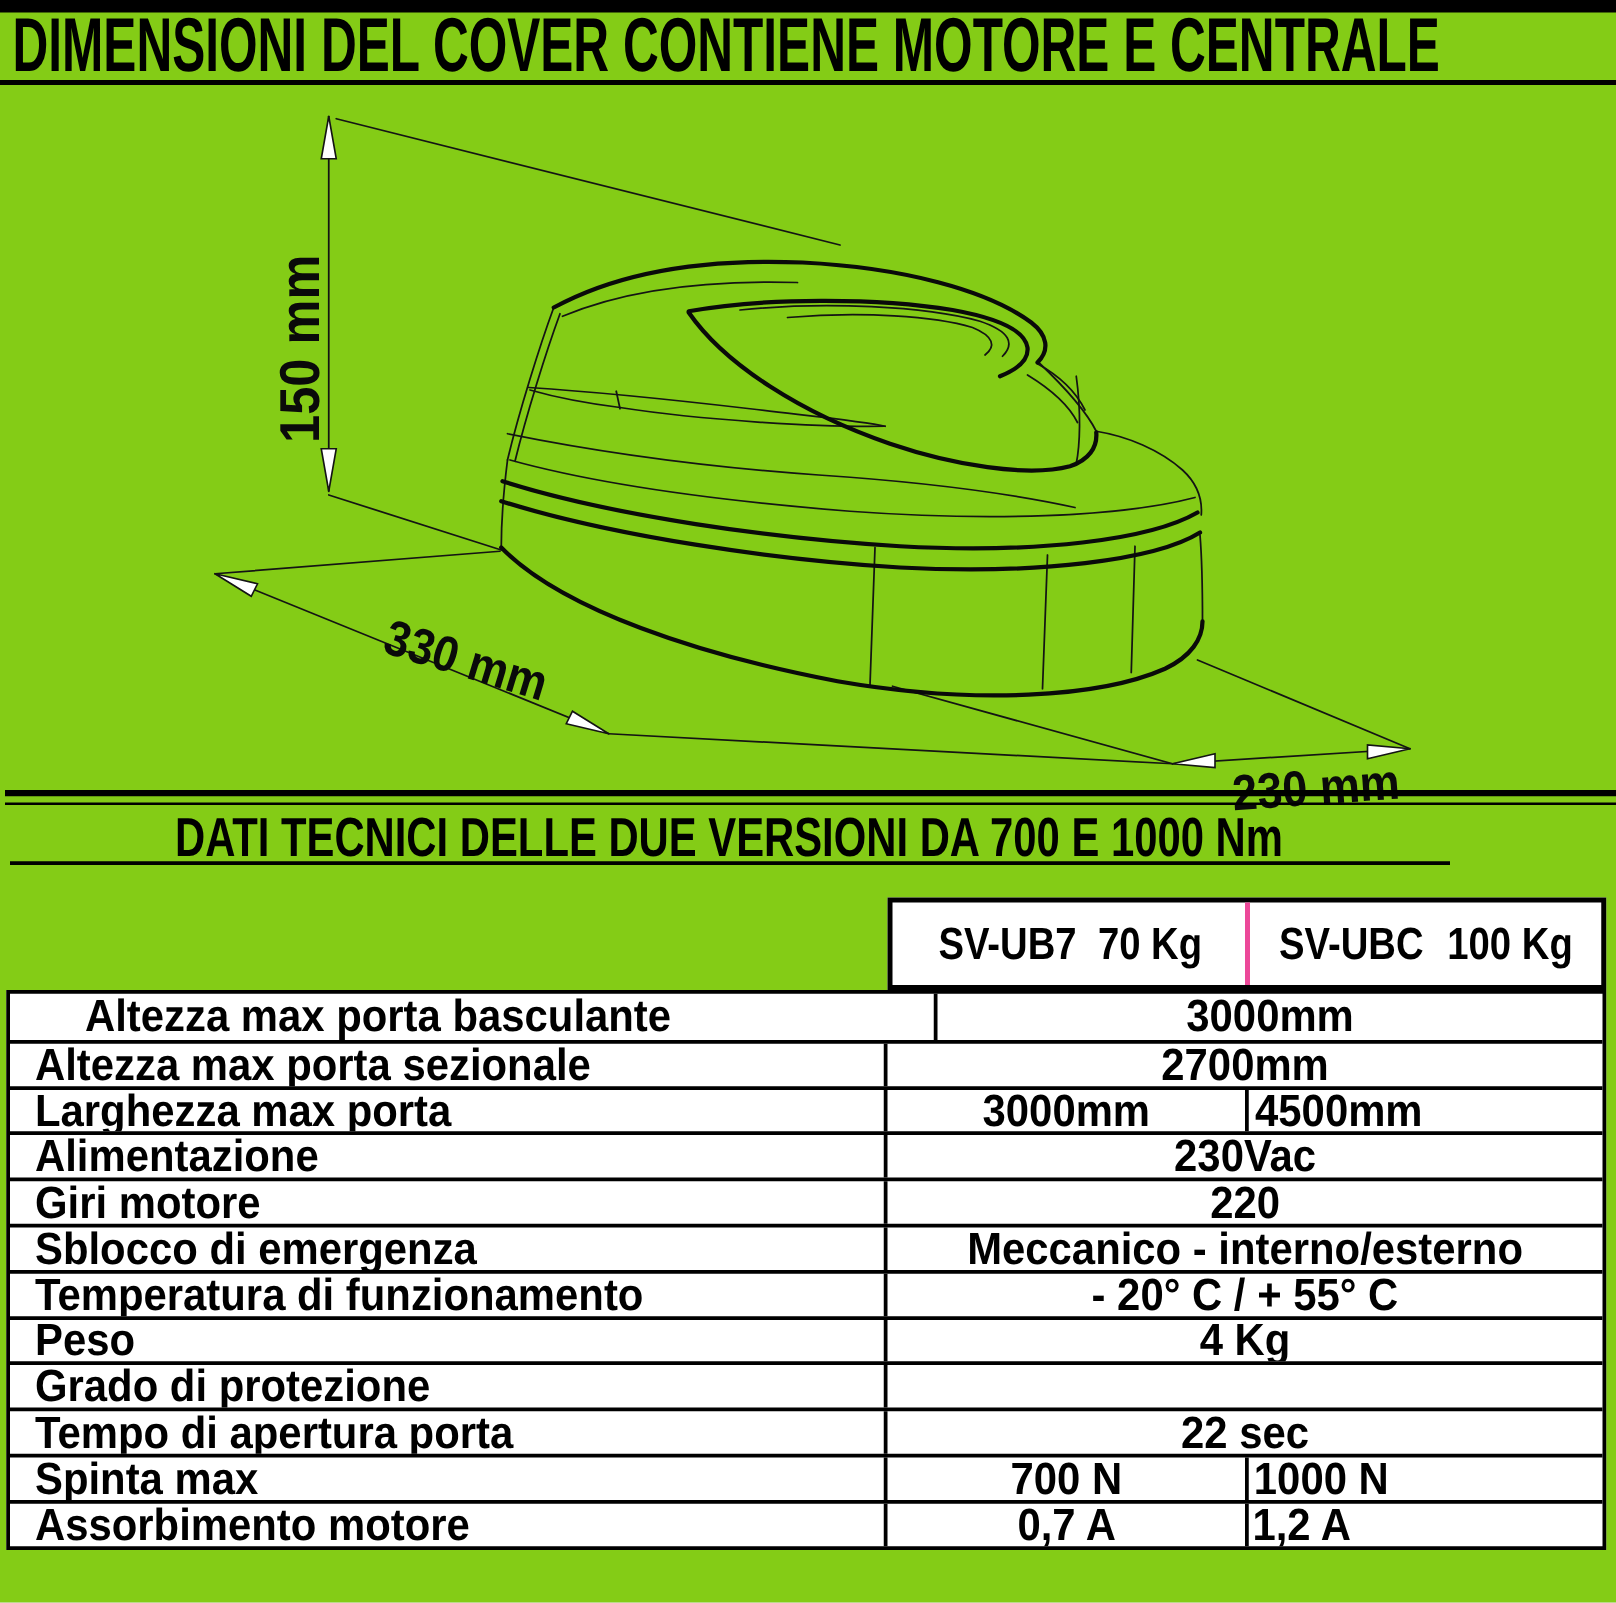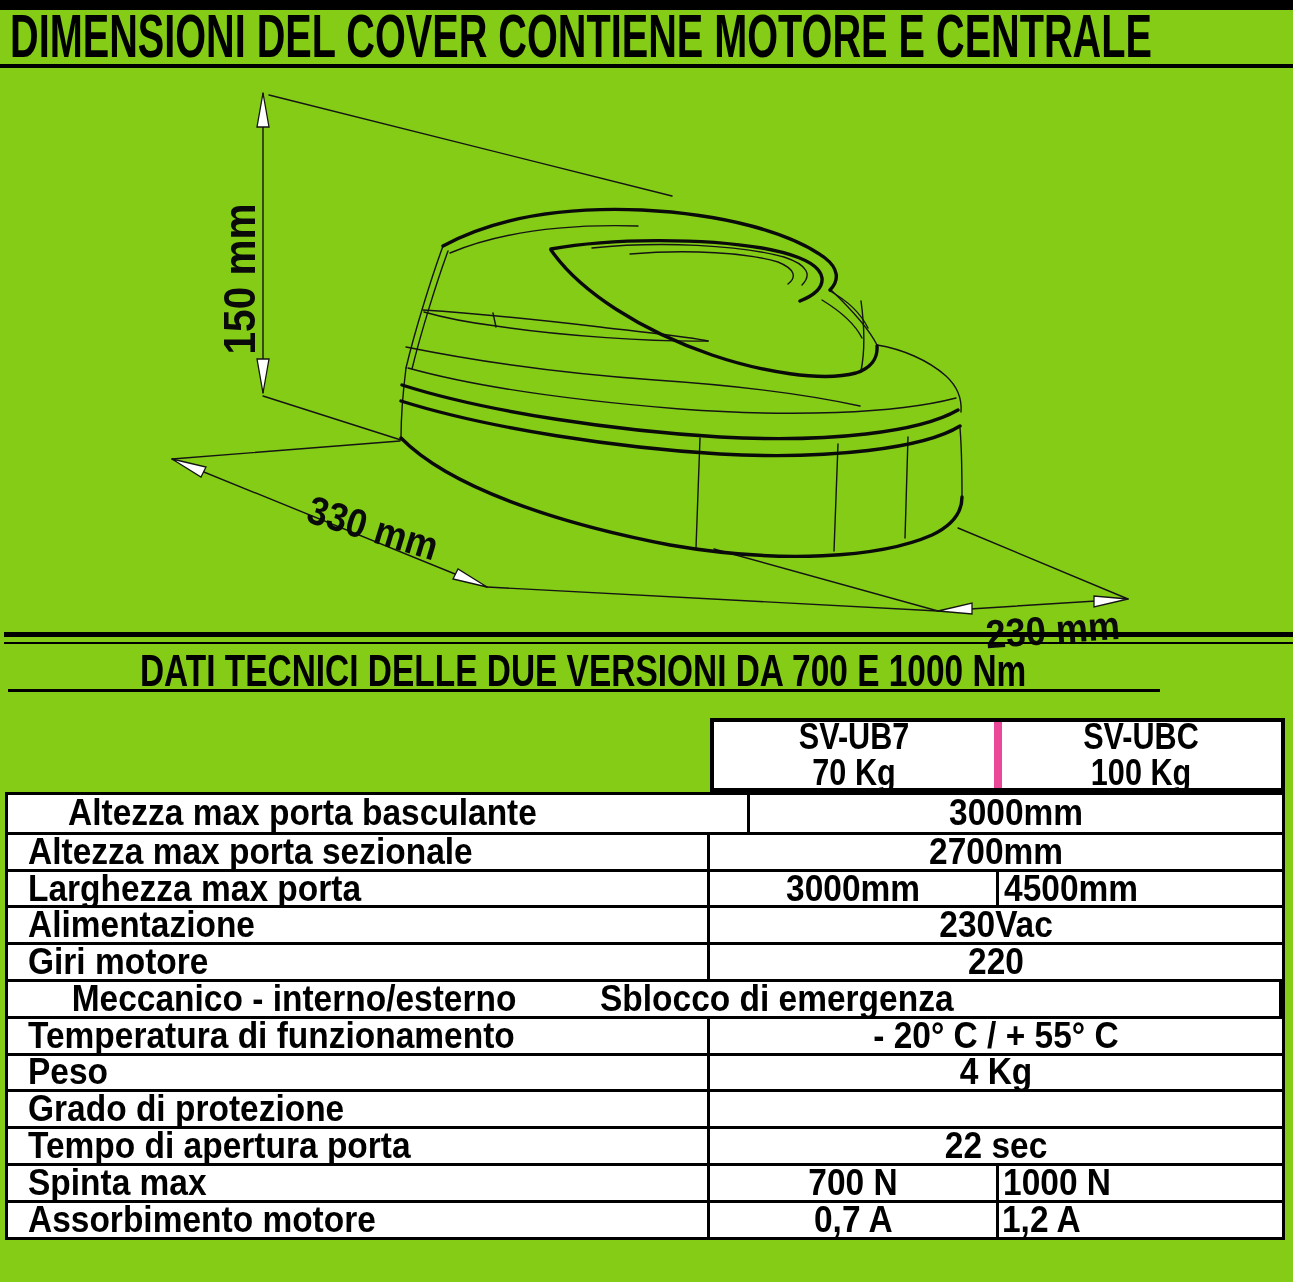--- a/index.html
+++ b/index.html
@@ -37,7 +37,7 @@
     margin-left:705px; height:74px; box-sizing:border-box;
     border:4px solid #000; display:flex; background:#fff;
   }
-  .hcell{flex:1; display:flex; flex-direction:column; align-items:center; justify-content:center; line-height:34px;}
+  .hcell{flex:1; display:flex; flex-direction:row; align-items:center; justify-content:center; line-height:34px;}
   .hcell + .hcell{border-left:8px solid #ec4899;}
   .spec-body{border:3px solid #000; box-sizing:border-box; background:#fff;}
   .row{display:flex; height:36.8px; box-sizing:border-box; border-top:3px solid #000;}

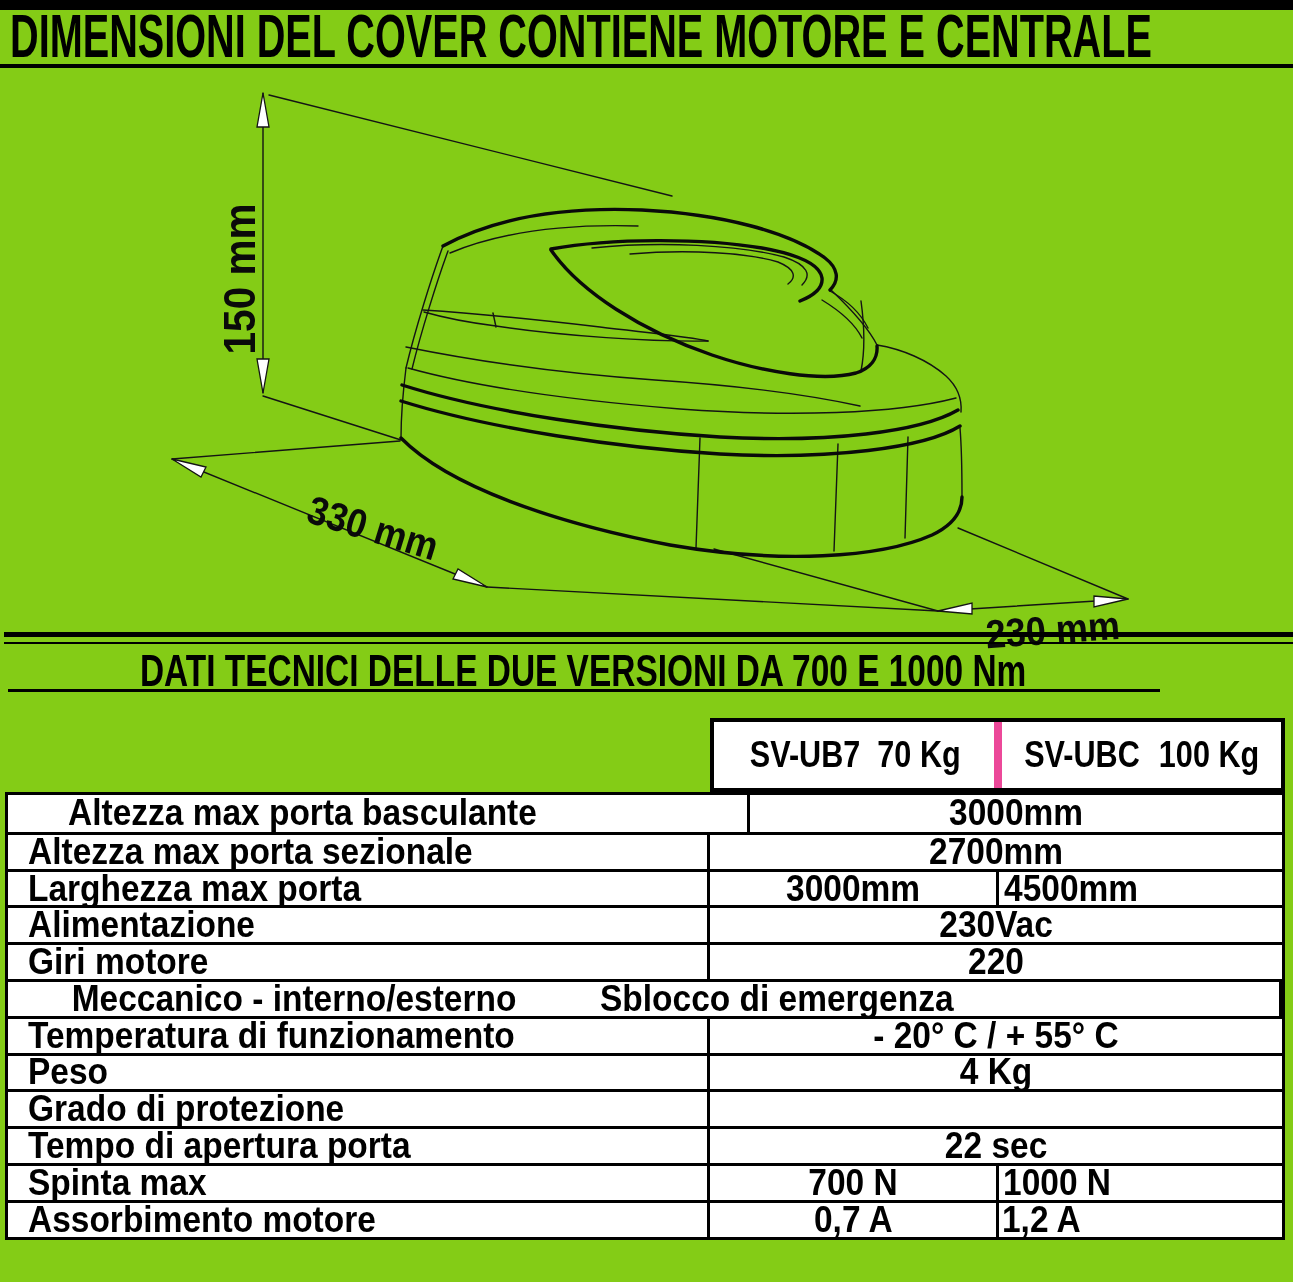--- a/index.html
+++ b/index.html
@@ -38,7 +38,7 @@
     border:4px solid #000; display:flex; background:#fff;
   }
   .hcell{flex:1; display:flex; flex-direction:row; align-items:center; justify-content:center; line-height:34px;}
-  .hcell + .hcell{border-left:8px solid #ec4899;}
+  .hcell + .hcell{border-left:4px solid #ec4899;}
   .spec-body{border:3px solid #000; box-sizing:border-box; background:#fff;}
   .row{display:flex; height:36.8px; box-sizing:border-box; border-top:3px solid #000;}
   .row:first-child{border-top:none;padding-left:40px;}

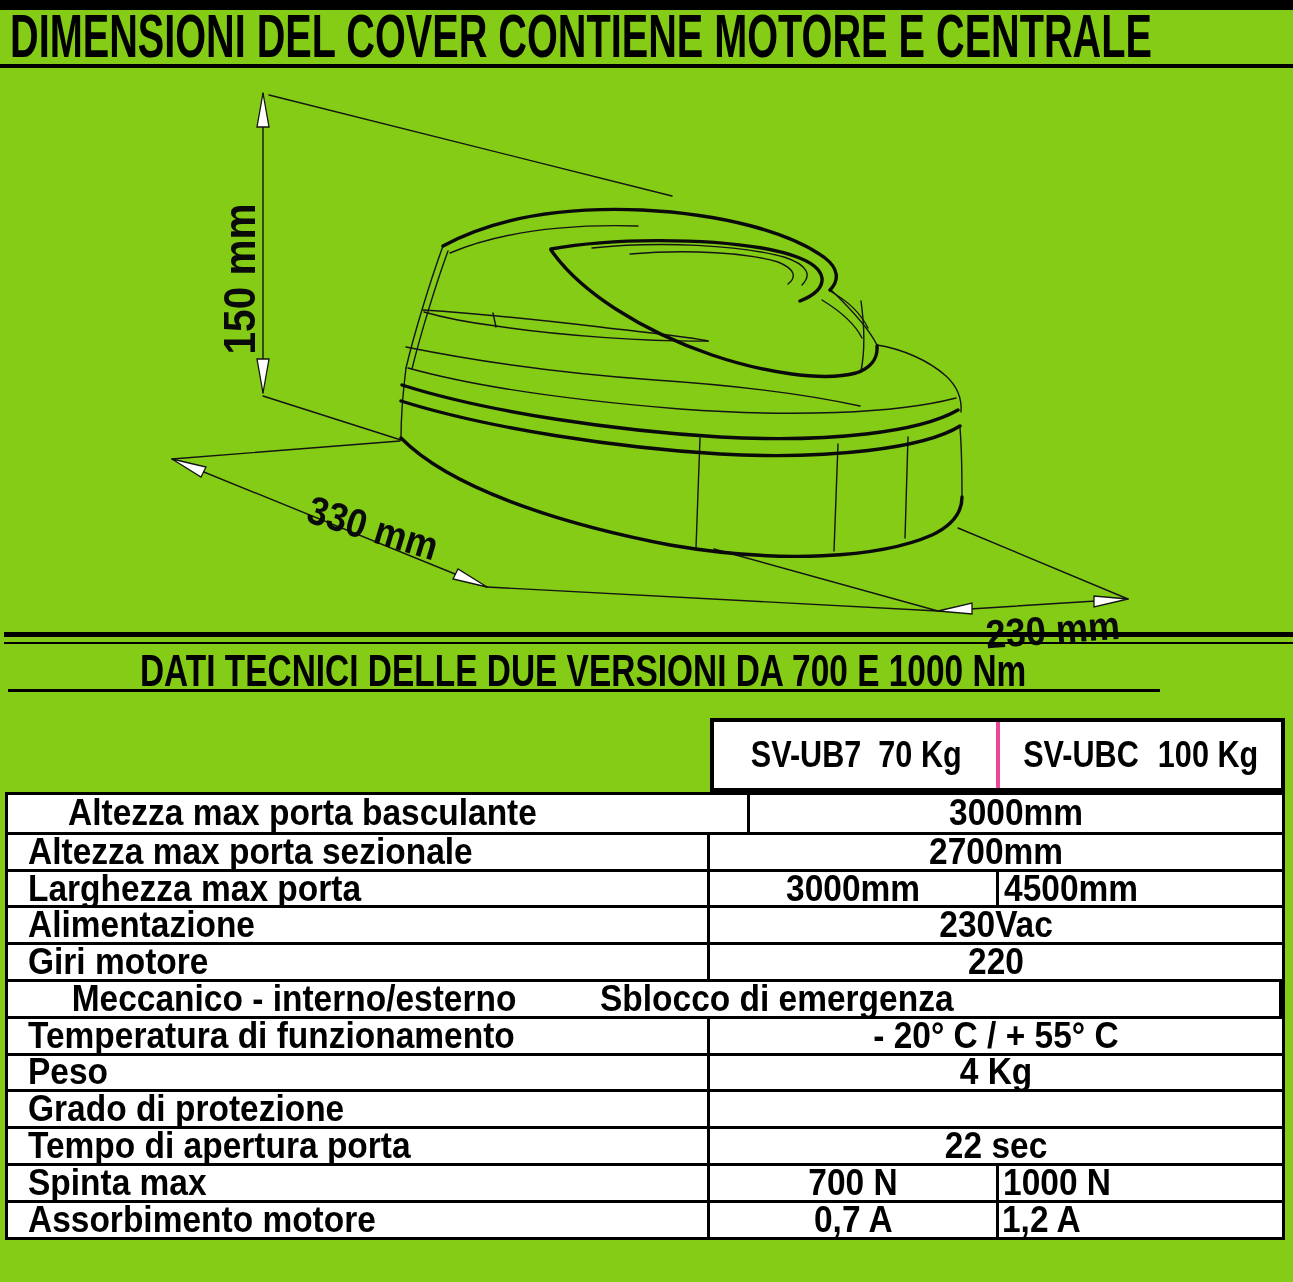--- a/index.html
+++ b/index.html
@@ -194,11 +194,11 @@
           </div>
         </div>
         <div class="row">
+          <div class="cell label">
+            <span class="tx lx">Sblocco di emergenza</span>
+          </div>
           <div class="cell vfull">
             <span class="tx cx">Meccanico - interno/esterno</span>
-          </div>
-          <div class="cell label">
-            <span class="tx lx">Sblocco di emergenza</span>
           </div>
         </div>
         <div class="row">

